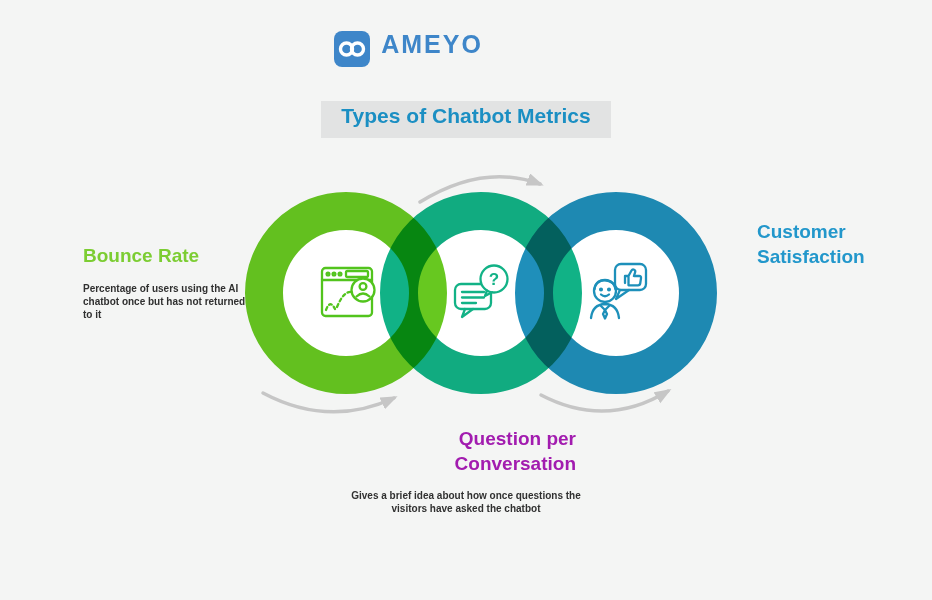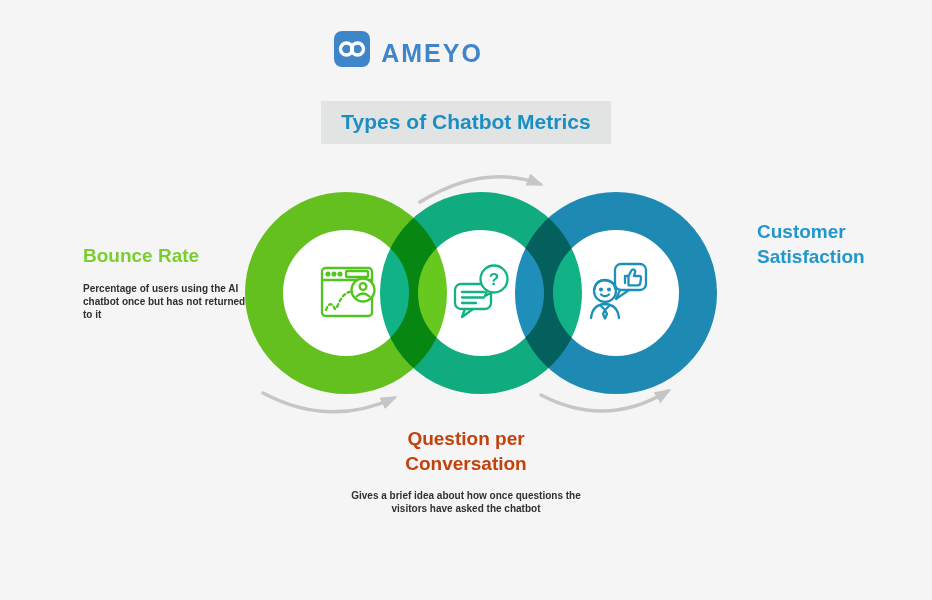--- a/index.html
+++ b/index.html
@@ -8,7 +8,7 @@
   .canvas { position:relative; width:932px; height:600px; background:#f4f5f4; }
 
   
-  .logo { position:absolute; top:30px; left:0; width:816px; display:flex; justify-content:center; align-items:flex-end; gap:10px; }
+  .logo { position:absolute; top:30px; left:0; width:816px; display:flex; justify-content:center; align-items:flex-start; gap:10px; }
   .logo-mark { width:38px; height:38px; display:block; }
   .logo-text { font-size:25px; font-weight:bold; letter-spacing:2px; }
 

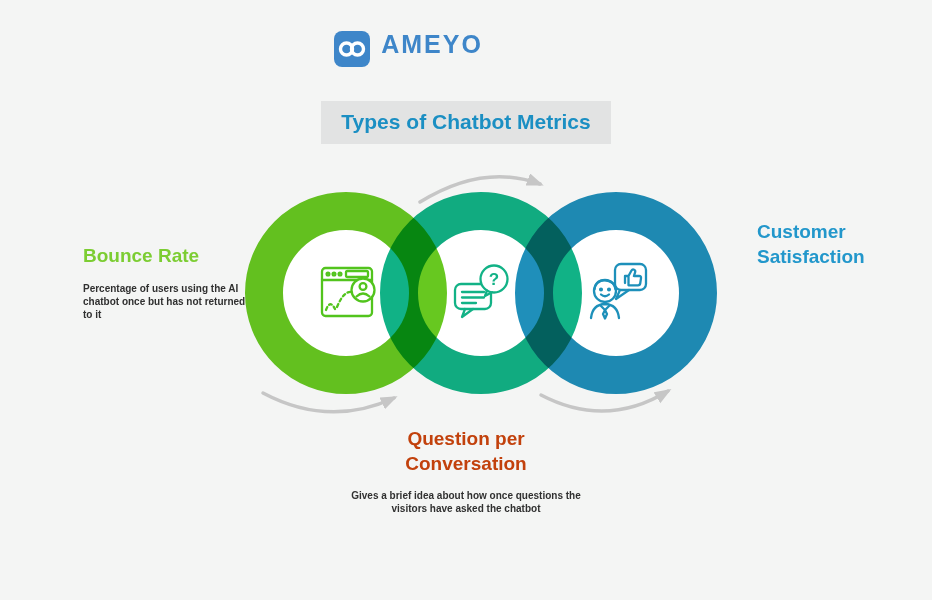--- a/index.html
+++ b/index.html
@@ -14,7 +14,7 @@
 
   
   .title-wrap { position:absolute; top:101px; left:0; width:932px; display:flex; justify-content:center; }
-  .title-box { padding:9px 20px 10px; font-size:21px; font-weight:bold; }
+  .title-box { padding:3px 20px 10px; font-size:21px; font-weight:bold; }
 
   
   .ring-hole { position:absolute; width:126px; height:126px; border-radius:50%; background:#ffffff; }

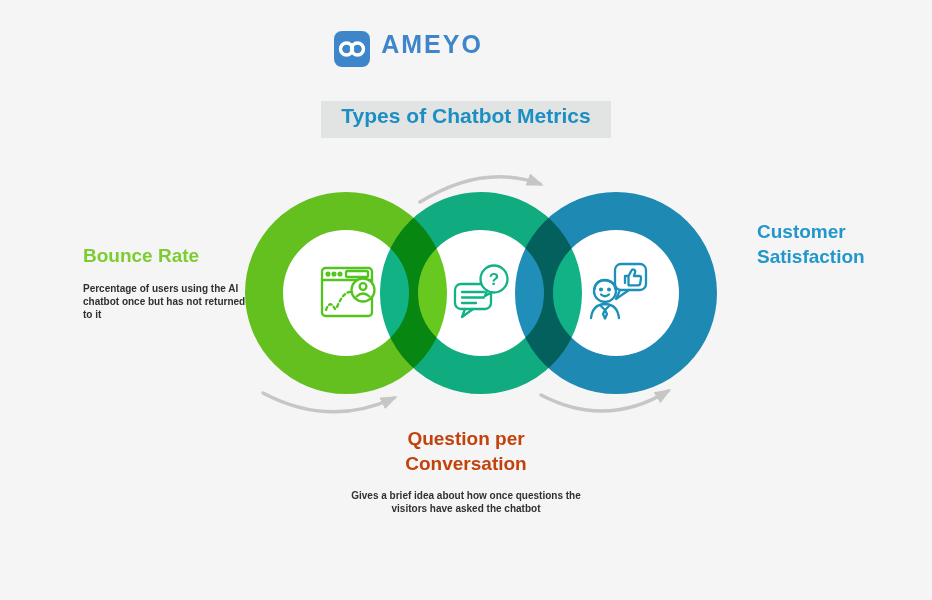--- a/index.html
+++ b/index.html
@@ -124,7 +124,7 @@
   </div>
 
   <div class="metric-text t-center" style="left:356px; top:427px; width:220px;">
-    <div class="metric-heading" style="color: #c2410c;">Question per Conversation</div>
+    <div class="metric-heading" style="color: #a21caf; text-align: right;">Question per Conversation</div>
     <div class="metric-desc" style="width:250px; margin-left:-15px;">Gives a brief idea about how once questions the visitors have asked the chatbot</div>
   </div>
 

